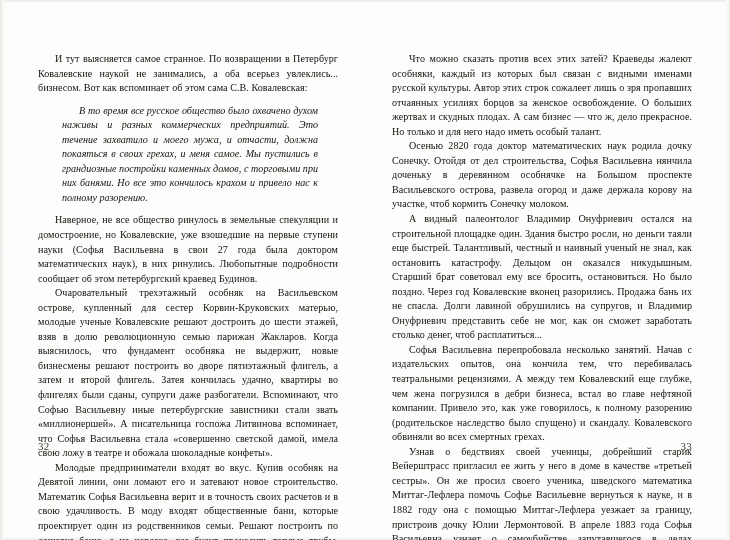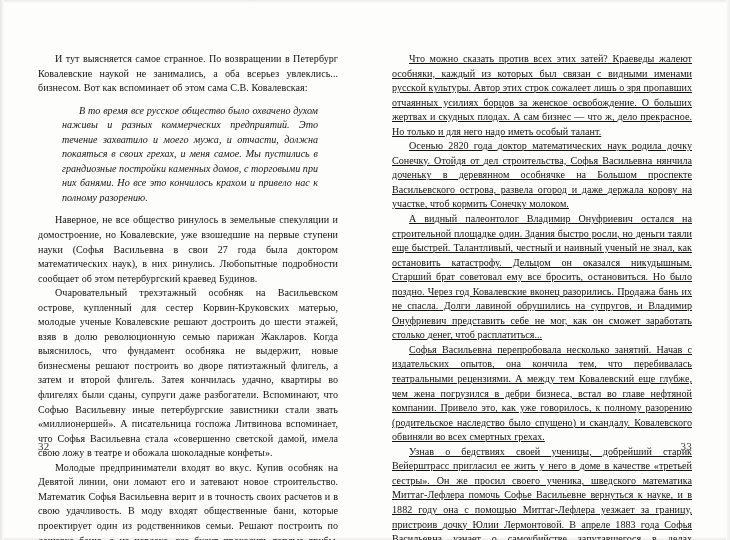--- a/index.html
+++ b/index.html
@@ -63,7 +63,7 @@
   }
 
   .page-left   { padding: 52px 27px 0 38px; }
-  .page-right  { padding: 52px 38px 0 27px; text-decoration: underline; }
+  .page-right  { padding: 52px 38px 0 27px; }
 
   .text-col {
     width: 100%;

